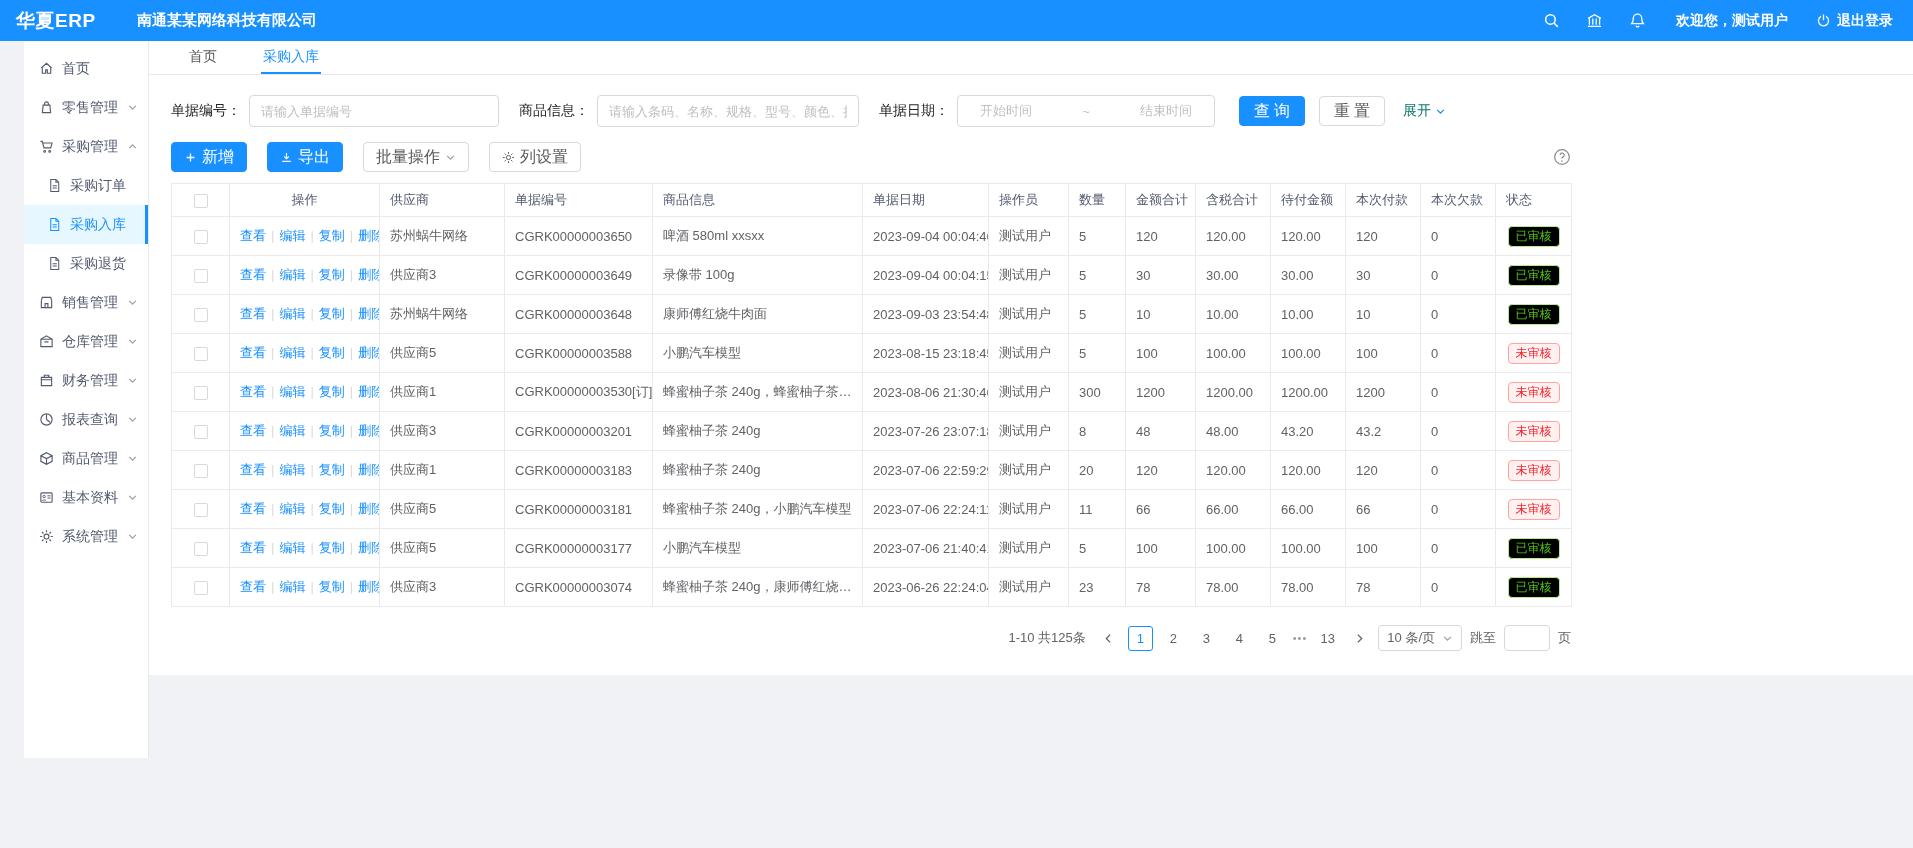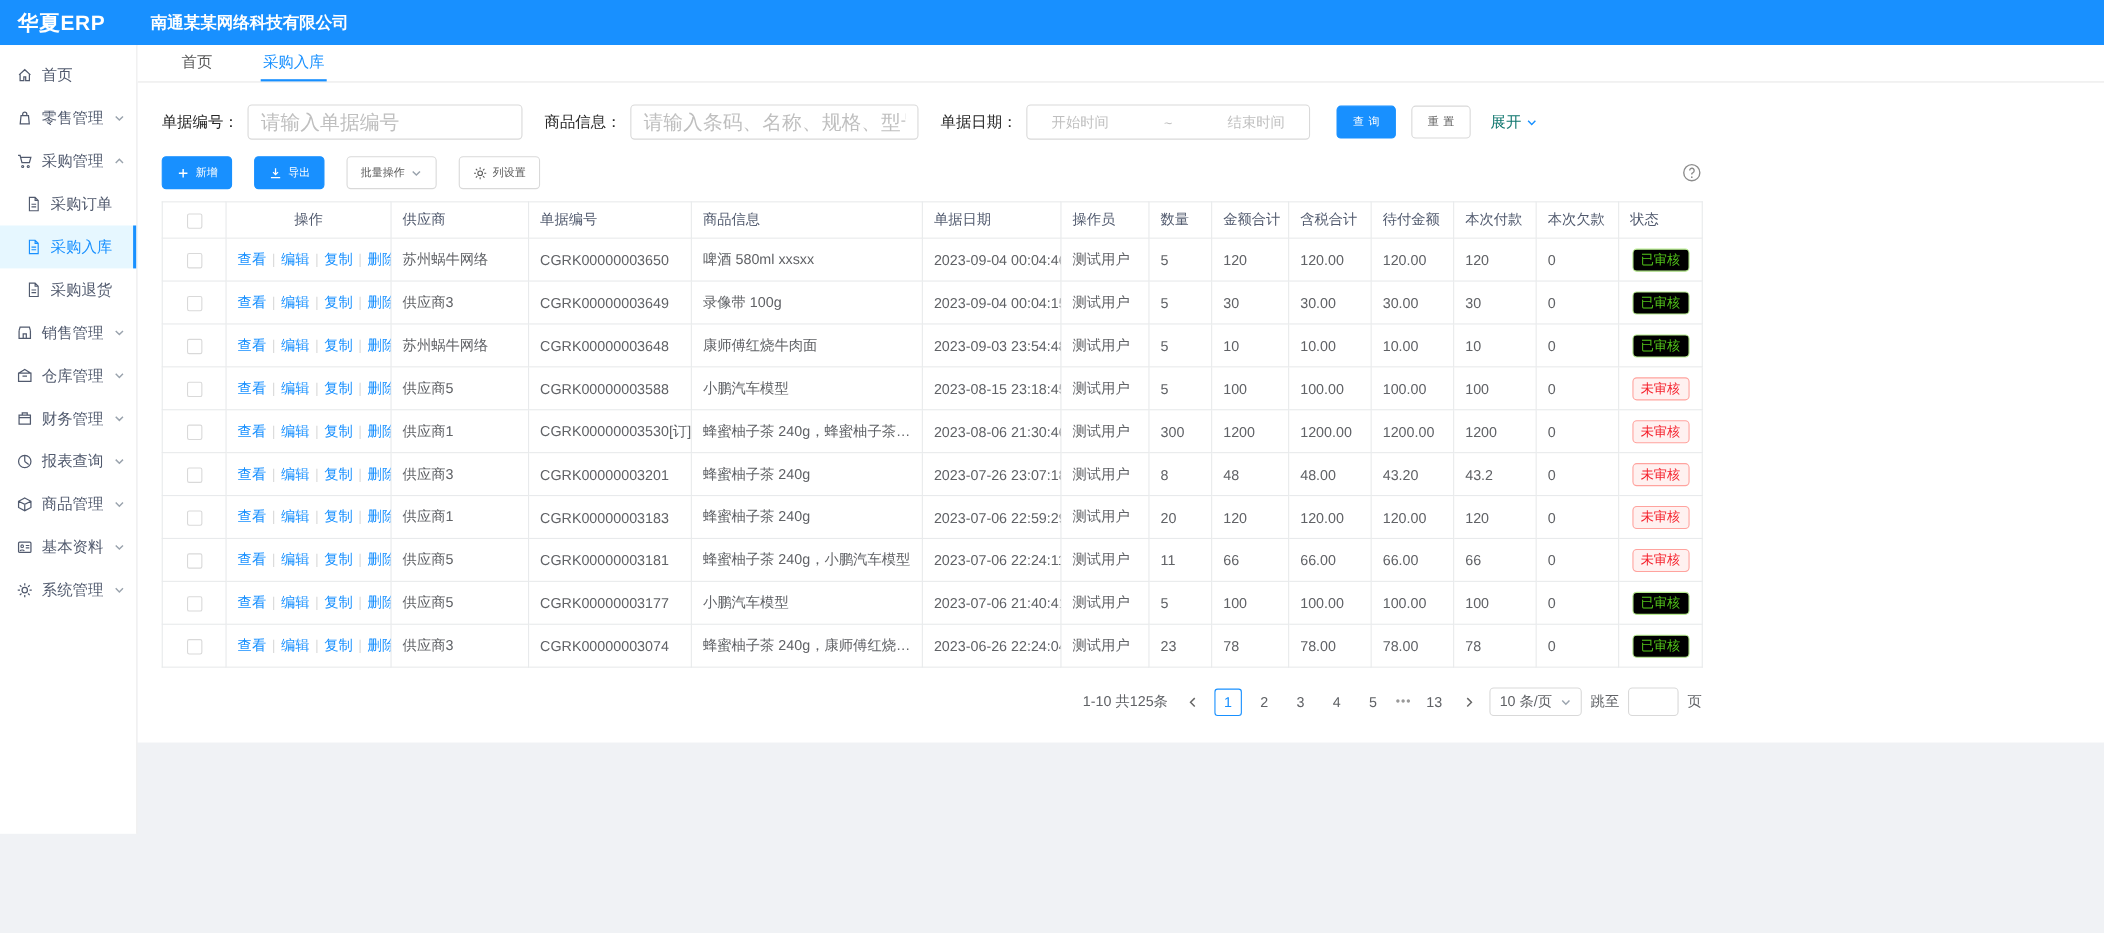--- a/index.html
+++ b/index.html
@@ -99,6 +99,33 @@
 <header class="topbar">
   <div class="logo">华夏ERP</div>
   <div class="company">南通某某网络科技有限公司</div>
+  <div class="tb-right">
+    <span class="tb-icon">
+        <svg viewBox="0 0 16 16">
+          <circle cx="7" cy="7" r="4.5" fill="none" stroke="currentColor" stroke-width="1.4"></circle>
+          <path d="m10.5 10.5 3.5 3.5" stroke="currentColor" stroke-width="1.4"></path>
+        </svg>
+      </span>
+    <span class="tb-icon">
+        <svg viewBox="0 0 16 16">
+          <path d="M2 6 8 2.5 14 6M3.2 6v6M6.4 6v6M9.6 6v6M12.8 6v6M1.8 13.5h12.4" fill="none" stroke="currentColor" stroke-width="1.2"></path>
+        </svg>
+      </span>
+    <span class="tb-icon">
+        <svg viewBox="0 0 16 16">
+          <path d="M8 2a4 4 0 0 1 4 4c0 3 .8 4.2 1.5 5h-11C3.2 10.2 4 9 4 6a4 4 0 0 1 4-4zM6.5 13a1.6 1.6 0 0 0 3 0" fill="none" stroke="currentColor" stroke-width="1.2"></path>
+        </svg>
+      </span>
+    <span class="welcome">欢迎您，测试用户</span>
+    <span class="logout">
+      <span class="icon">
+          <svg viewBox="0 0 16 16">
+            <path d="M5.3 3.6a5.4 5.4 0 1 0 5.4 0M8 1.6v6" fill="none" stroke="currentColor" stroke-width="1.4"></path>
+          </svg>
+        </span>
+      <span>退出登录</span>
+    </span>
+  </div>
 </header>
 
 <div class="layout">

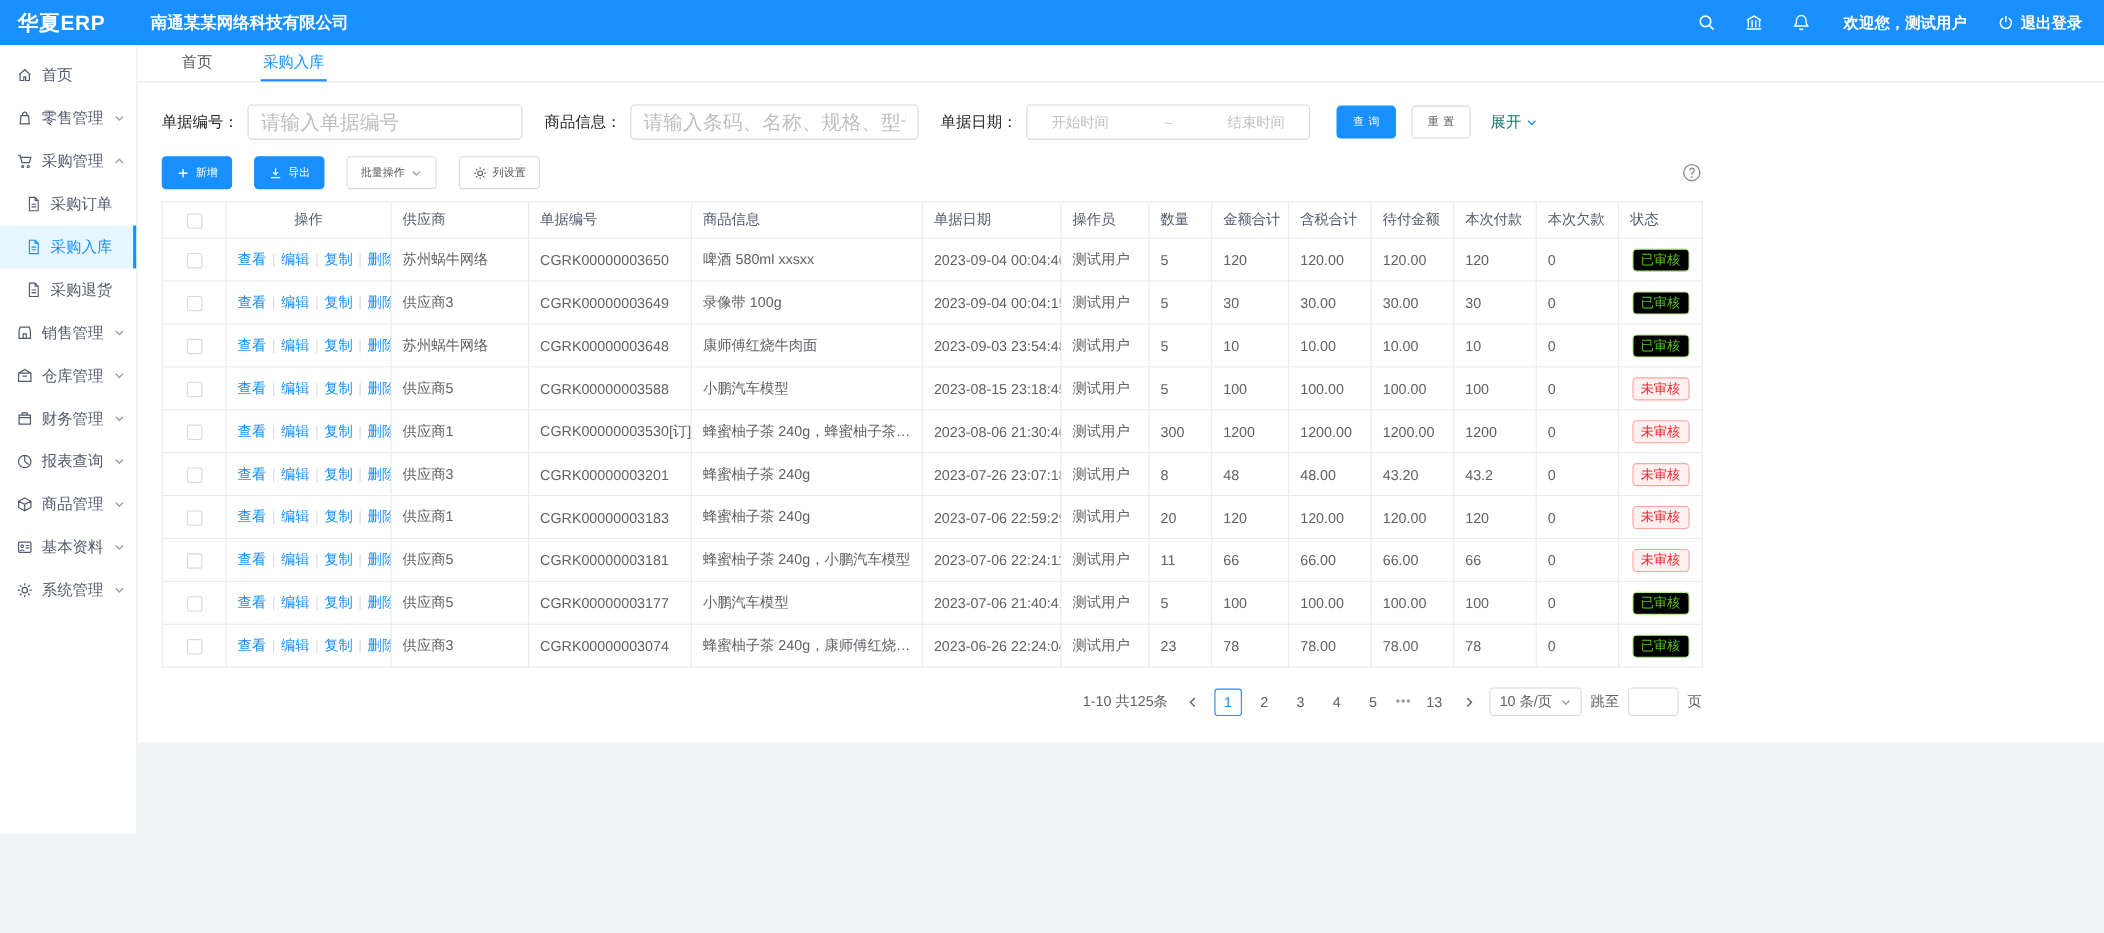--- a/index.html
+++ b/index.html
@@ -20,7 +20,7 @@
   .logout .icon { width:15px; height:15px; }
 
   
-  .layout { display:flex; height:717px; }
+  .layout { display:flex; height:717px;margin-left:24px; }
   .sidebar { flex:0 0 125px; background:#fff; border-right:1px solid #e8e8e8; padding-top:8px; overflow:hidden; }
   .side-item, .side-sub { height:39px; display:flex; align-items:center; font-size:14px; color:#515a6e; cursor:pointer; }
   .side-item { padding:0 10px 0 15px; }

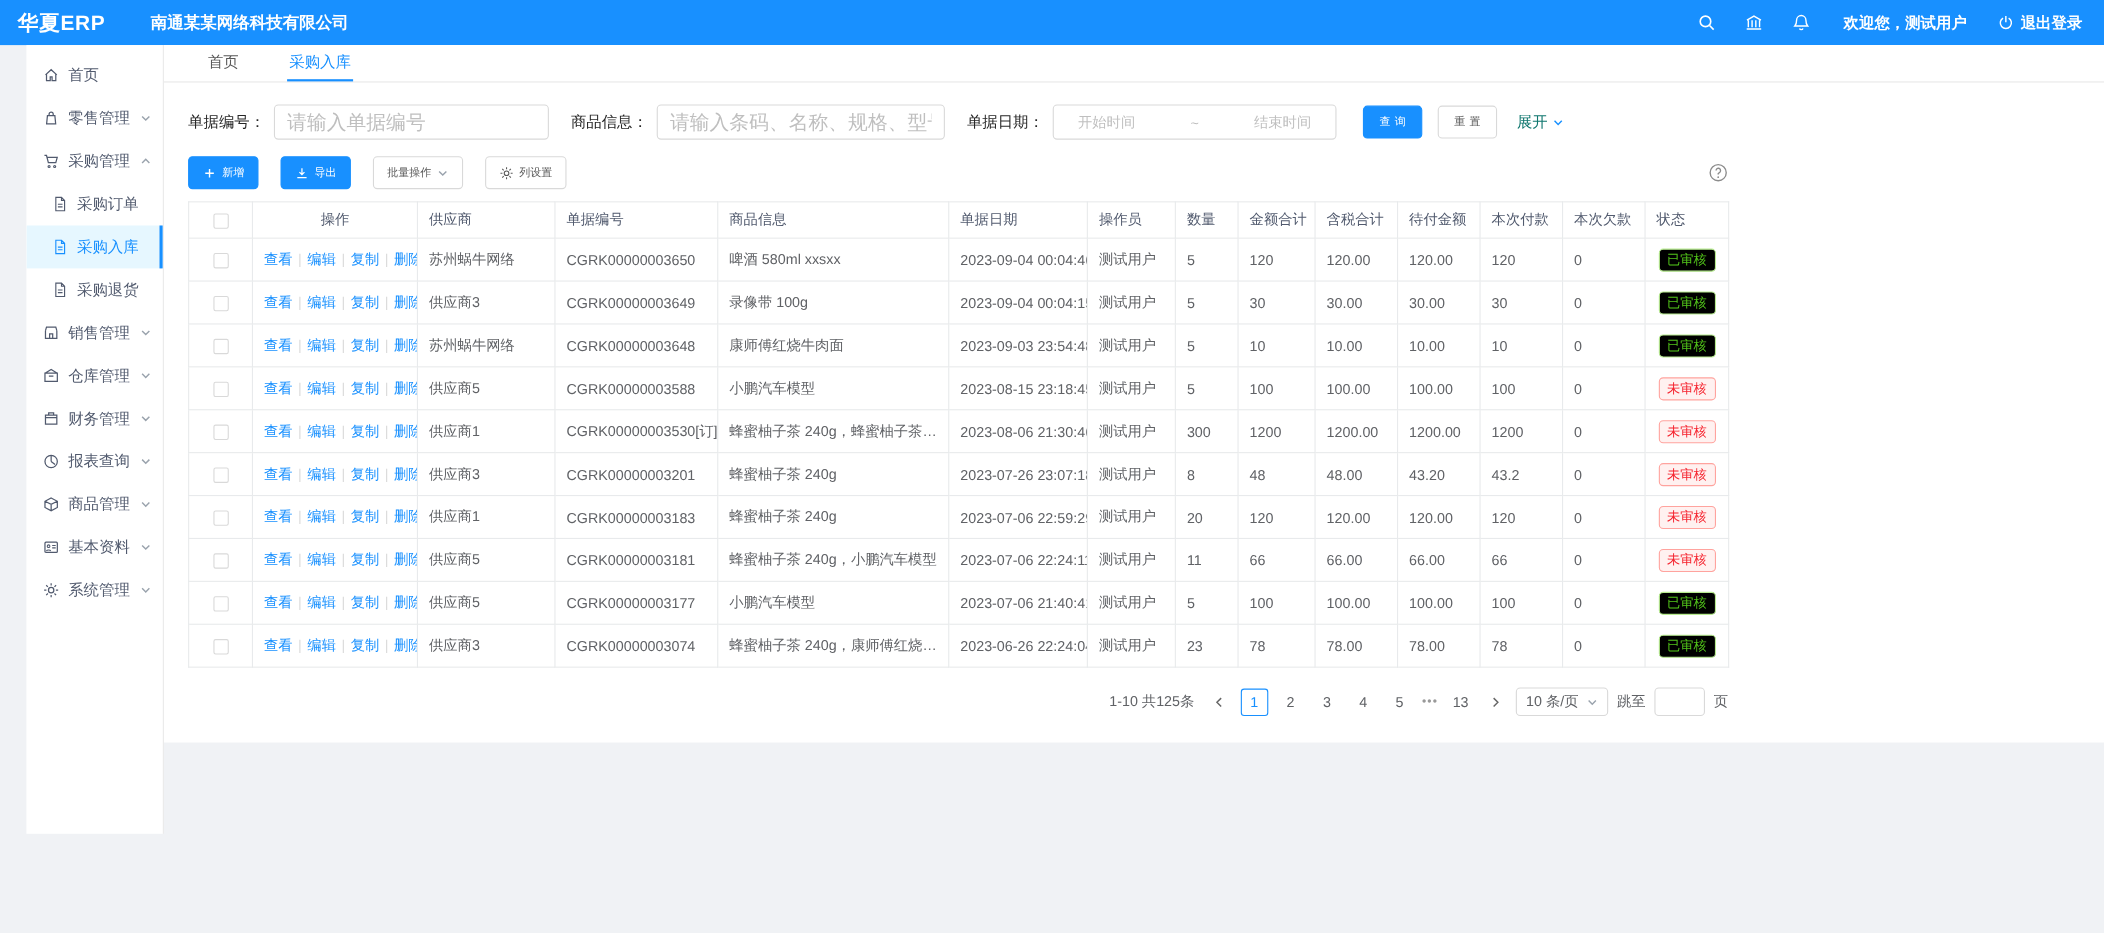--- a/index.html
+++ b/index.html
@@ -46,7 +46,7 @@
   
   .filters { display:flex; align-items:center; margin-top:20px; width:1400px; }
   .flabel { color:#262626; margin-right:8px; white-space:nowrap; }
-  .finput { height:32px; border:1px solid #d9d9d9; border-radius:4px; padding:0 11px; font-size:18px; color:#333; outline:none; background:#fff; font-family:inherit; }
+  .finput { height:32px; border:1px solid #d9d9d9; border-radius:4px; padding:0 11px; font-size:13px; color:#333; outline:none; background:#fff; font-family:inherit; }
   .finput::placeholder { color:#bfbfbf; }
   .w-docno { width:250px; margin-right:20px; }
   .w-product { width:262px; margin-right:20px; }

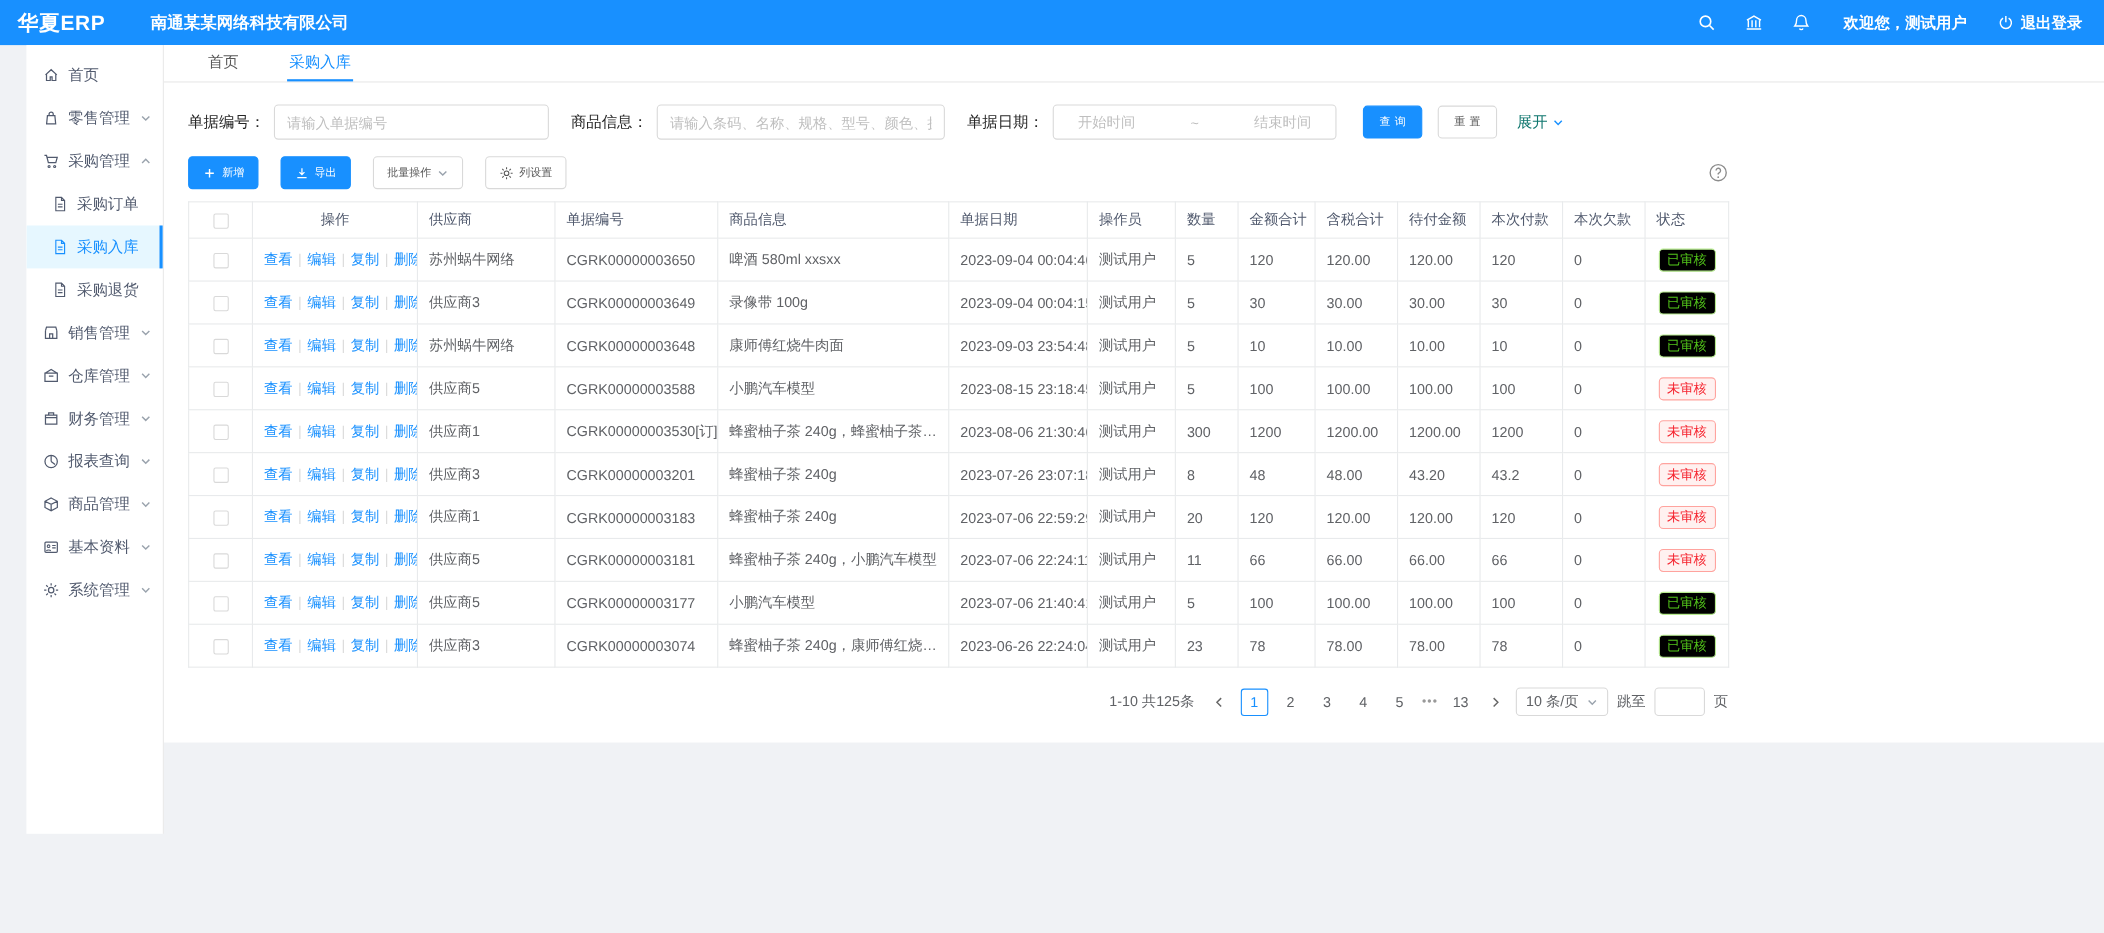--- a/index.html
+++ b/index.html
@@ -51,7 +51,7 @@
   .w-docno { width:250px; margin-right:20px; }
   .w-product { width:262px; margin-right:20px; }
   .date-range { width:258px; height:32px; border:1px solid #d9d9d9; border-radius:4px; background:#fff; display:flex; align-items:center; justify-content:space-between; padding:0 22px; color:#bfbfbf; font-size:13px; cursor:text; }
-  .btn { height:30px; padding:0 12px; display:inline-flex; align-items:center; gap:5px; border:1px solid #d9d9d9; border-radius:4px; background:#fff; color:#595959; font-size:10px; cursor:pointer; font-family:inherit; }
+  .btn { height:30px; padding:0 12px; display:inline-flex; align-items:center; gap:5px; border:1px solid #d9d9d9; border-radius:4px; background:#fff; color:#595959; font-size:16px; cursor:pointer; font-family:inherit; }
   .btn .icon { width:13px; height:13px; }
   .btn.primary { background:#1890ff; border-color:#1890ff; color:#fff; }
   .btn.spaced { letter-spacing:4px; padding-left:14px; padding-right:10px; }

